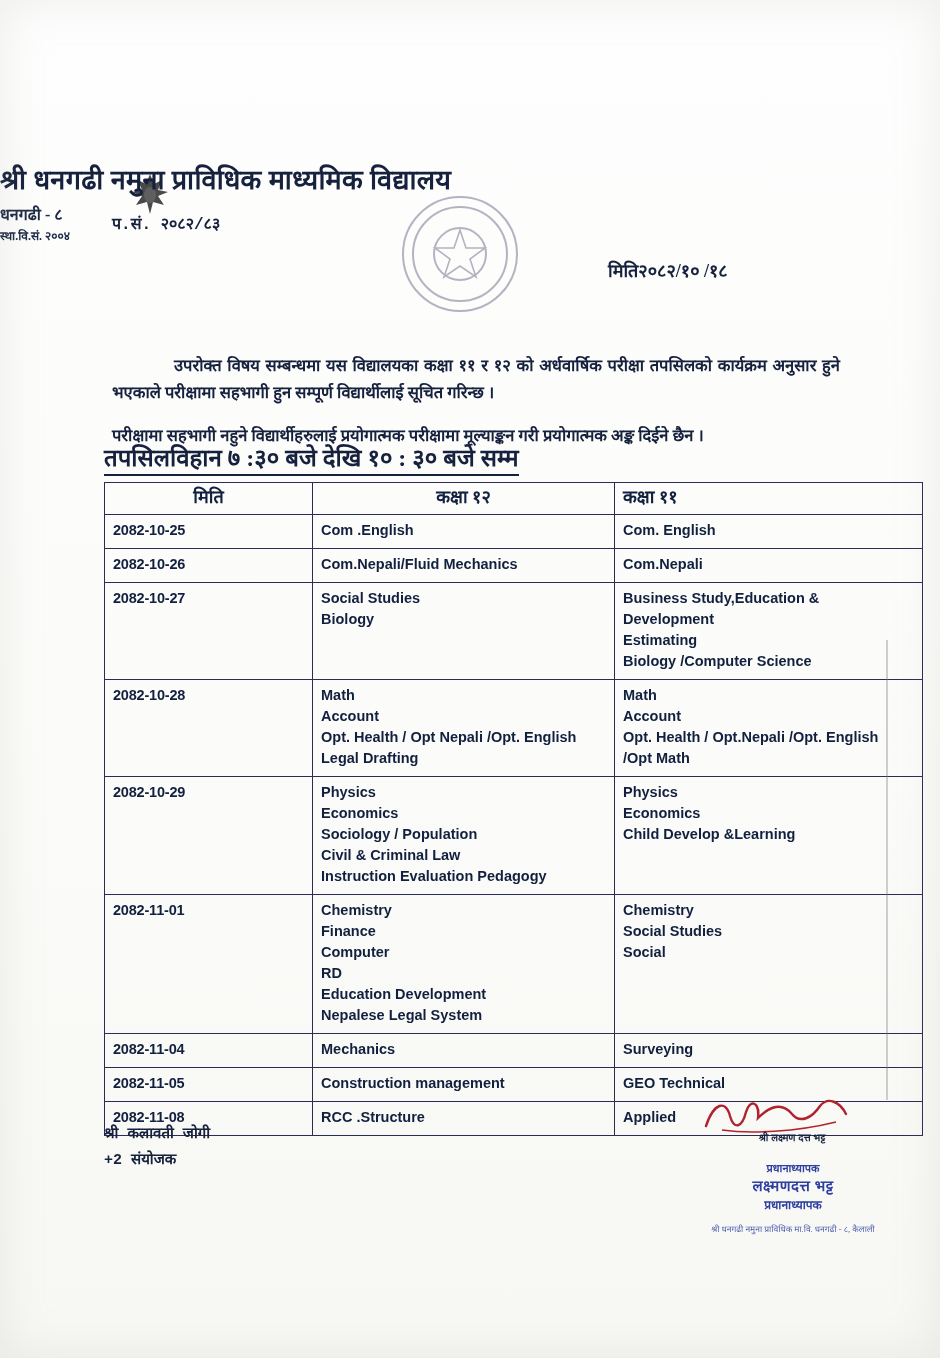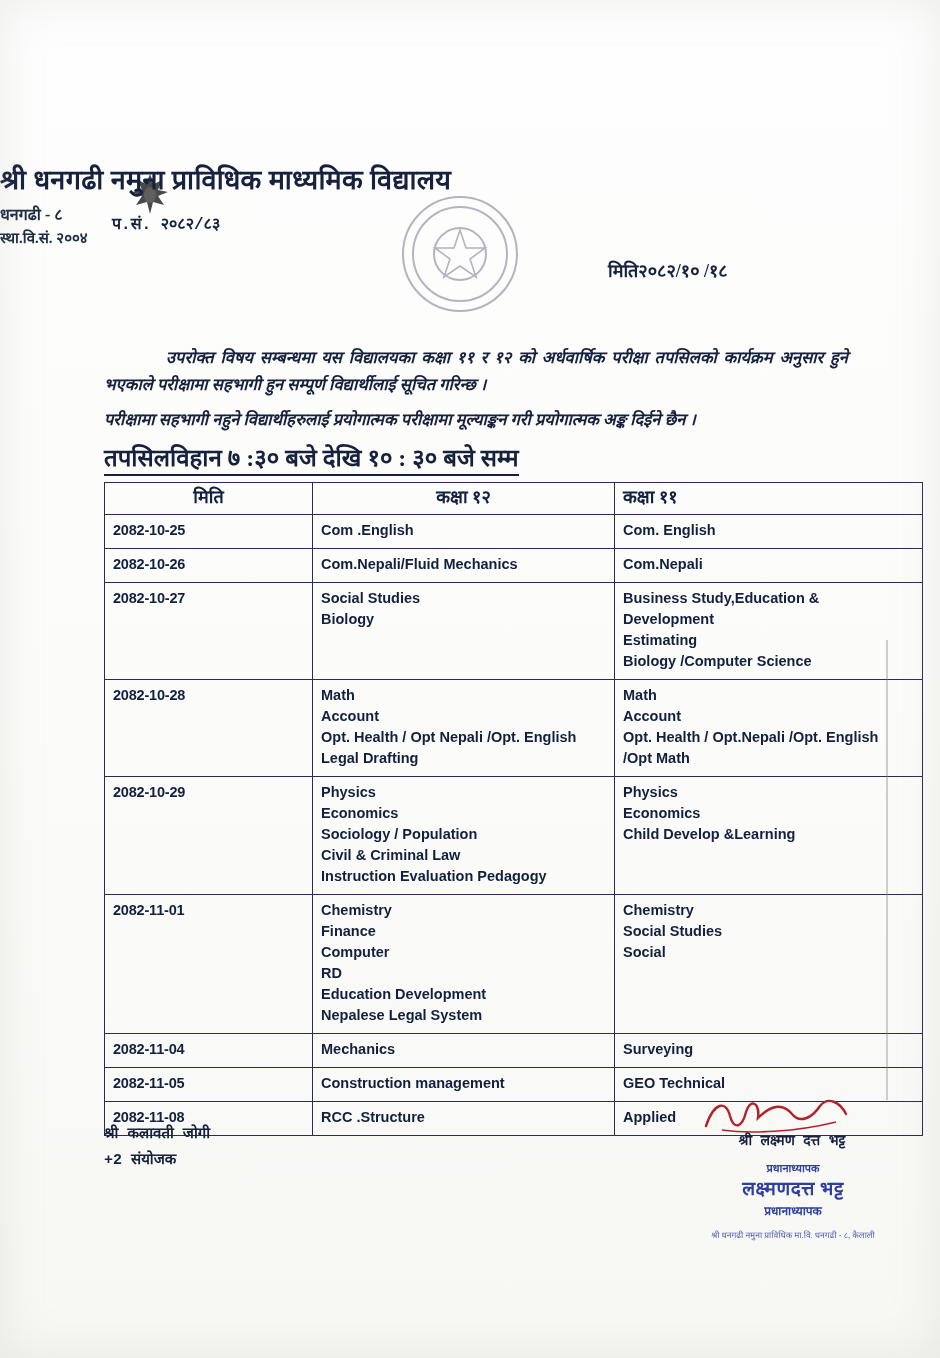--- a/index.html
+++ b/index.html
@@ -52,7 +52,7 @@
   }
   .school-sub2 {
     font-family: "Liberation Serif", serif;
-    font-size: 15px;
+    font-size: 12px;
     font-weight: bold;
     color: #1d2a45;
     margin-top: 2px;

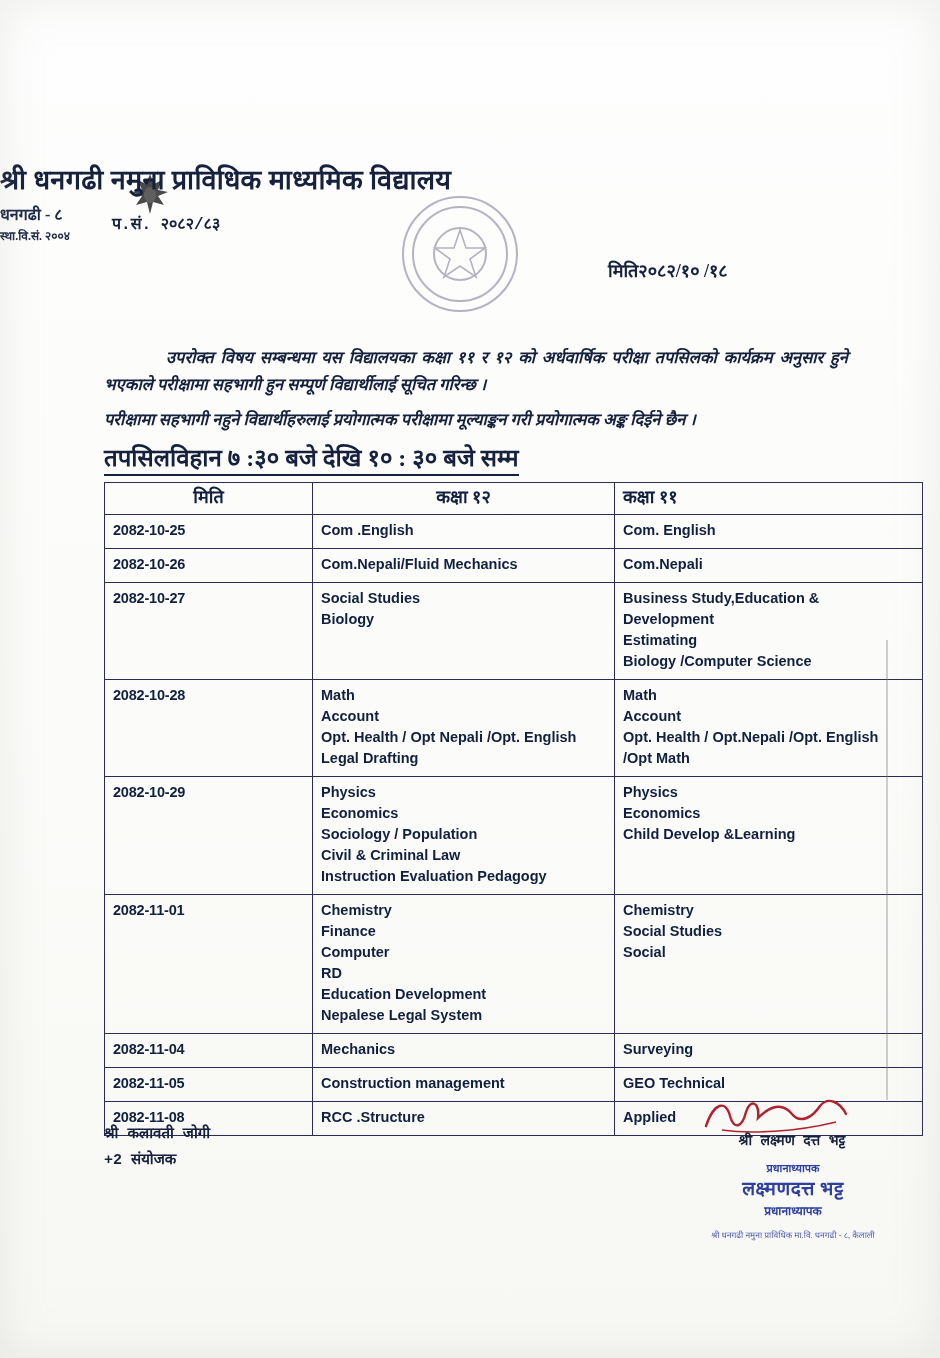--- a/index.html
+++ b/index.html
@@ -119,7 +119,7 @@
     color: #16213e;
     text-align: justify;
   }
-  .body-text p { margin: 8px; font-style: italic; }
+  .body-text p { margin: 16px; }
   .body-text .indent { text-indent: 62px; }
 
   .tapasil {

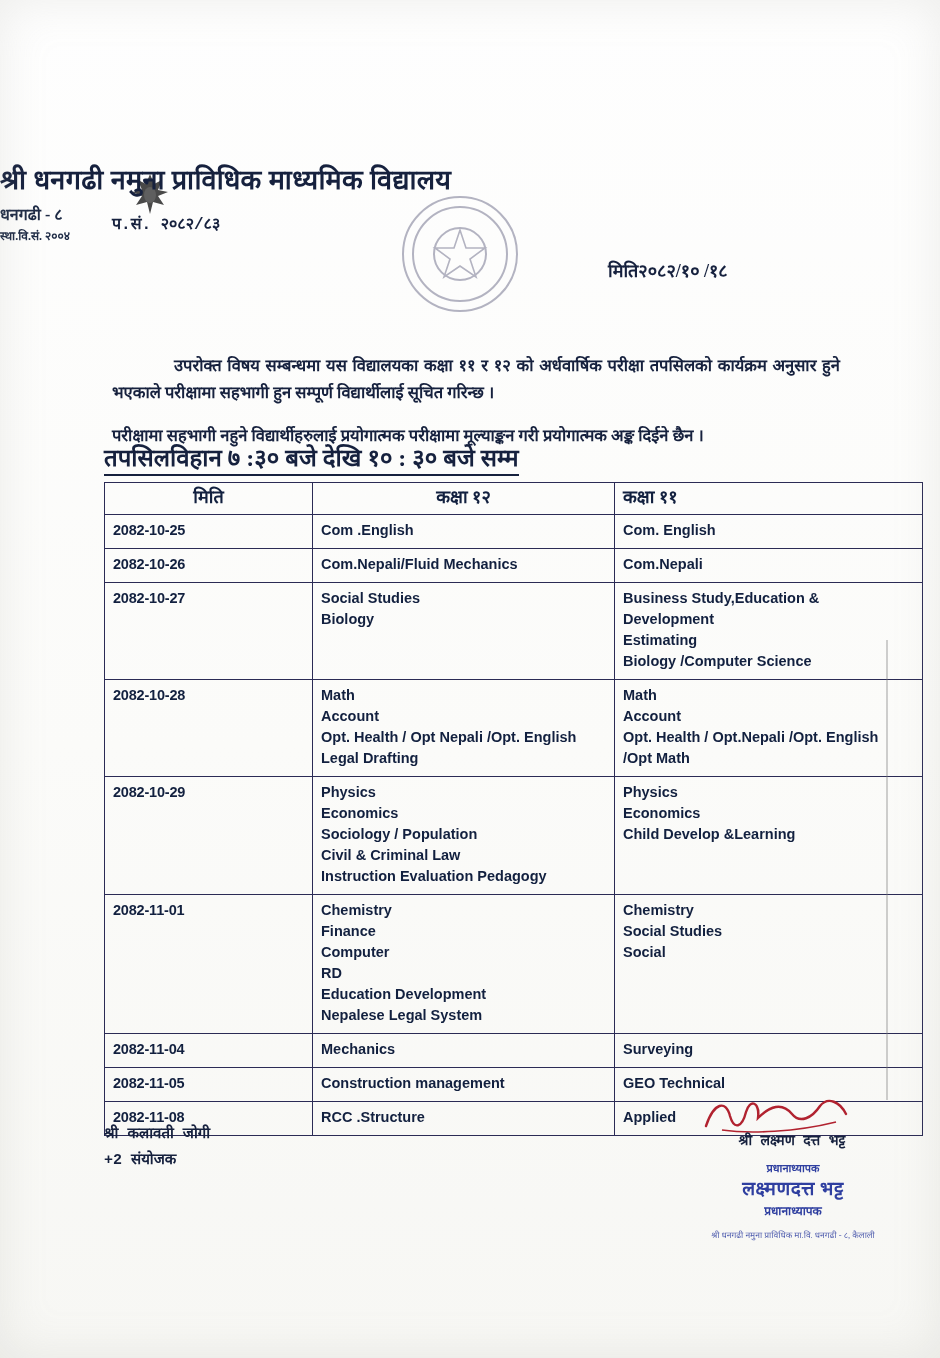--- a/index.html
+++ b/index.html
@@ -192,8 +192,8 @@
     left: 672px;
     width: 240px;
     text-align: center;
-    font-family: Liberation Mono, monospace;
-    font-size: 14px;
+    font-family: Liberation Sans, sans-serif;
+    font-size: 10px;
     font-weight: bold;
     color: #16213e;
   }

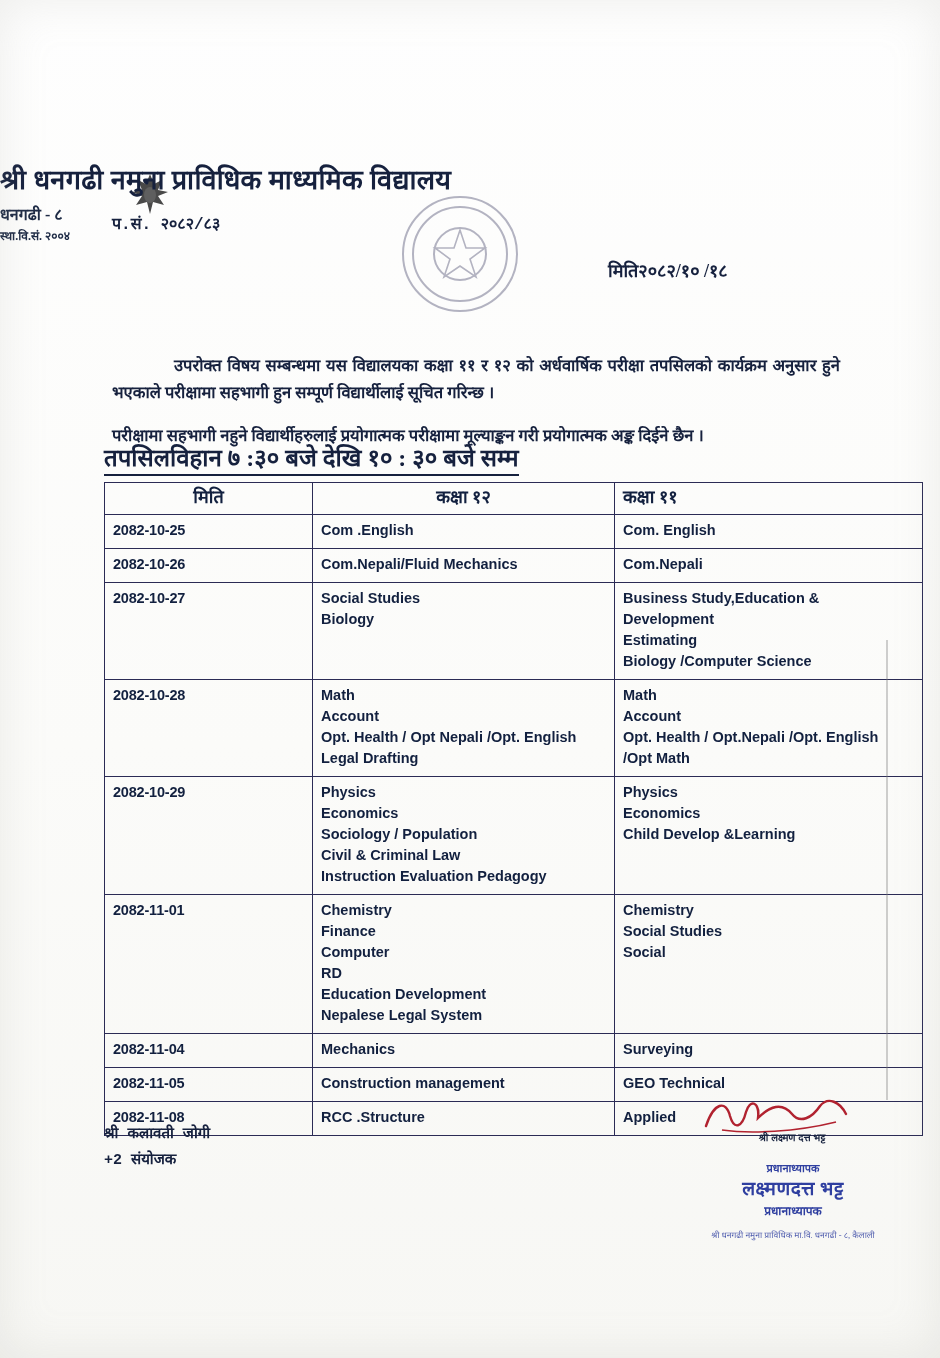--- a/index.html
+++ b/index.html
@@ -216,7 +216,7 @@
   }
   .principal-stamp .ps-name {
     font-family: "Liberation Serif", serif;
-    font-size: 19px;
+    font-size: 15px;
     font-weight: bold;
     letter-spacing: 0.5px;
   }

